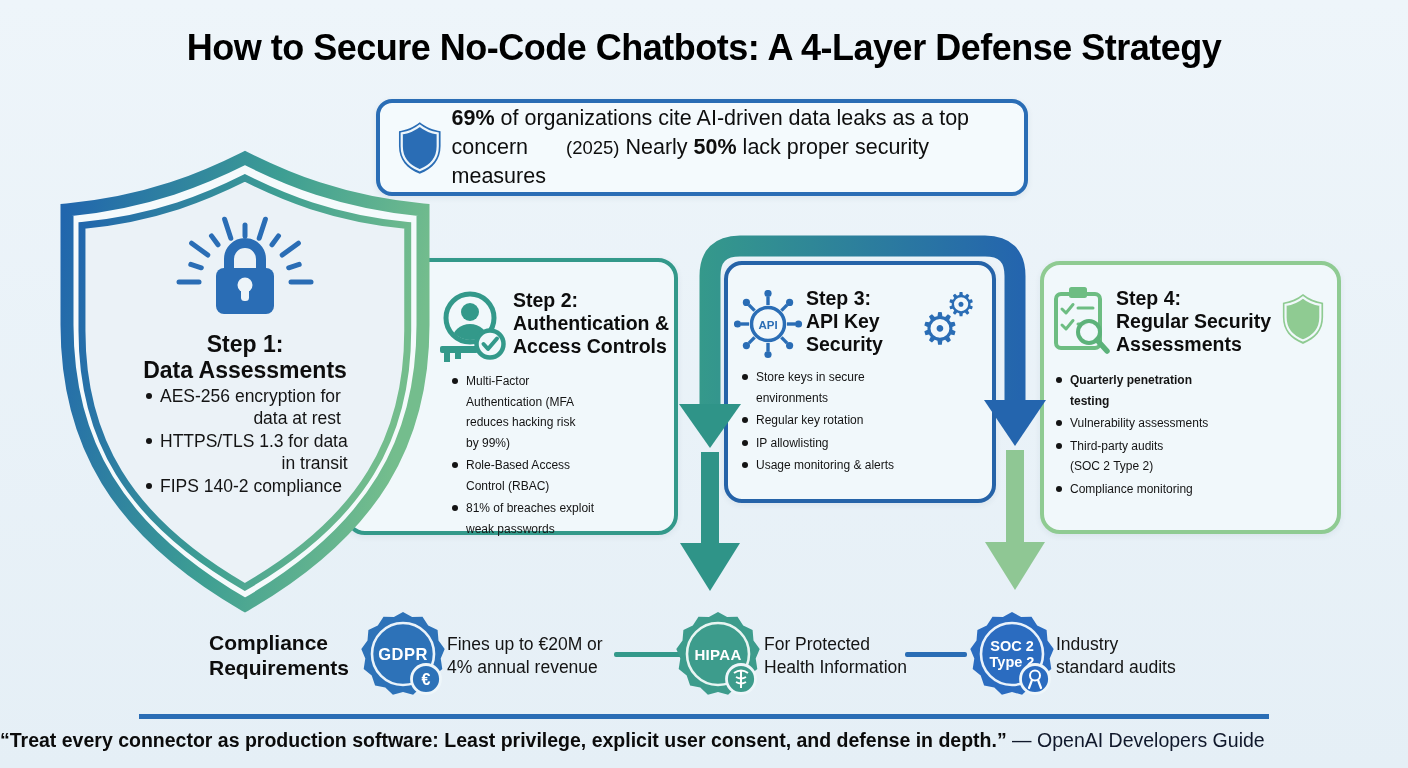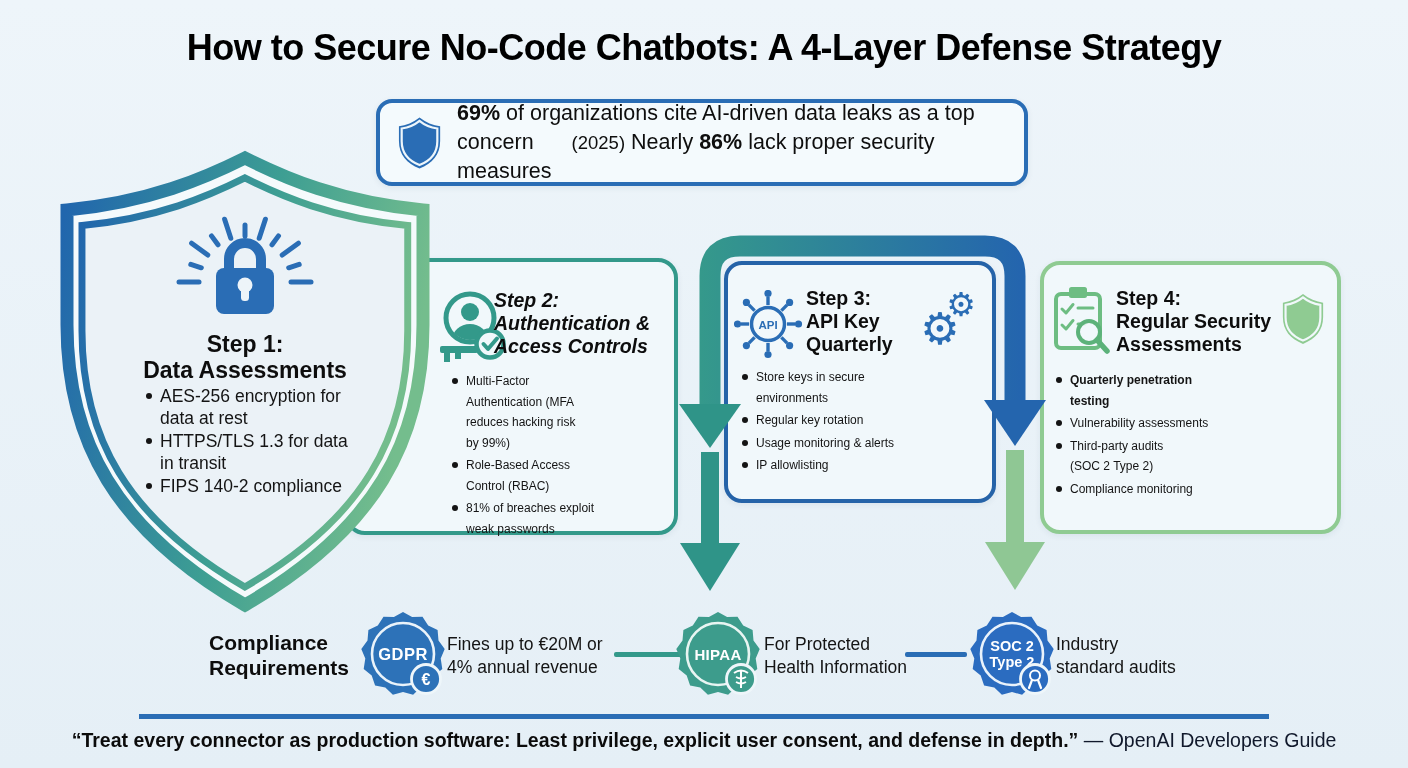--- a/index.html
+++ b/index.html
@@ -20,9 +20,9 @@
 
   
   .stat-box {
-    left:376px; top:99px; width:652px; height:87px;
+    left:376px; top:99px; width:652px; height:97px;
     border:4px solid #2a6db5; border-radius:16px; background:#f4fafd;
-    display:flex; align-items:center; padding-left:16px; gap:14px;
+    display:flex; align-items:center; padding-left:16px; gap:8px;
     box-shadow:0 2px 6px rgba(30,60,90,.08);
   }
   .stat-text { font-size:21.5px; line-height:29px; color:#0e0e0e; }

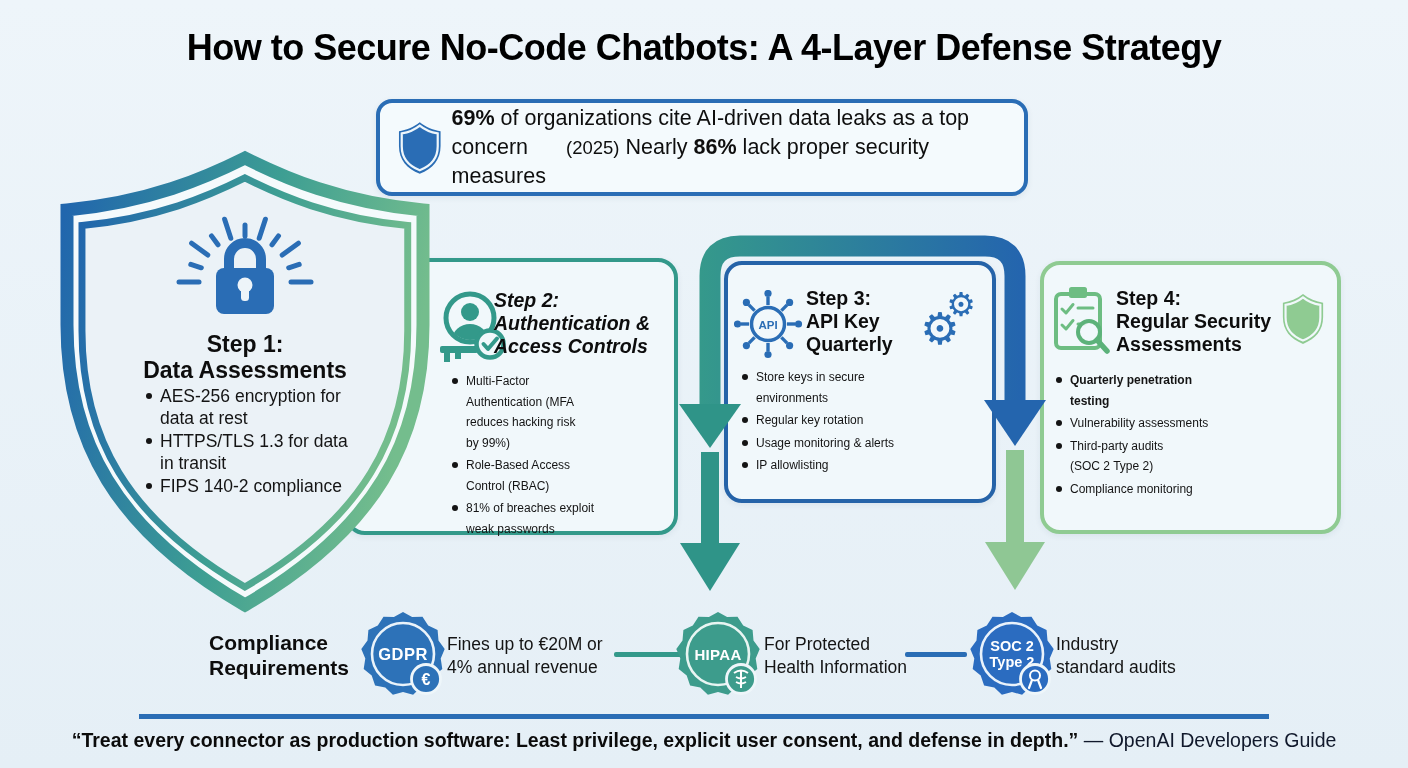--- a/index.html
+++ b/index.html
@@ -82,7 +82,7 @@
       <path d="M24,2 C18,7 10,10 3,11 L3,26 C3,40 11,49 24,54 C37,49 45,40 45,26 L45,11 C38,10 30,7 24,2 Z" transform="translate(3.2,3.7) scale(0.865)" fill="none" stroke="#eef6fb" stroke-width="2.6"></path>
     </svg>
     <div class="stat-text pre"><b>69%</b><span> of organizations cite AI-driven data leaks as a top
-concern </span><span class="yr">(2025)</span><span> Nearly </span><b>86%</b><span> lack proper security measures</span></div>
+concern </span><span class="yr">(2025)</span><span> Nearly </span><b>50%</b><span> lack proper security measures</span></div>
   </div>
 
   <div class="abs step-box b2"></div>

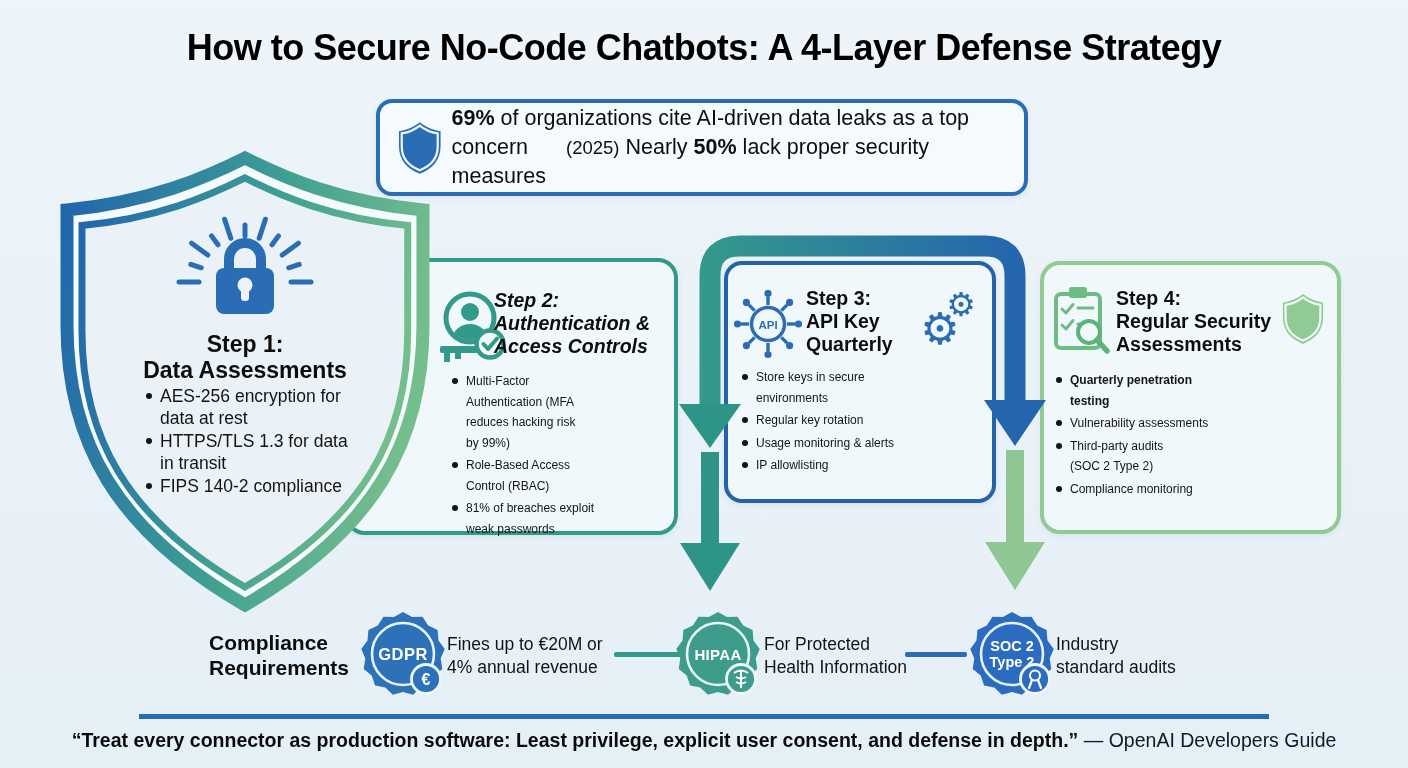--- a/index.html
+++ b/index.html
@@ -160,7 +160,7 @@
       <path d="M45.5,56 l4.5,5 l9,-10.5" fill="none" stroke="#33998a" stroke-width="4" stroke-linecap="round" stroke-linejoin="round"></path>
     </g>
   </svg>
-  <div class="abs step-title pre" style="left:494px;top:289px;width:180px;font-style:italic;">Step 2:
+  <div class="abs step-title pre" style="left:513px;top:289px;width:180px;">Step 2:
 Authentication &amp;
 Access Controls</div>
   <div class="abs bullets s2">

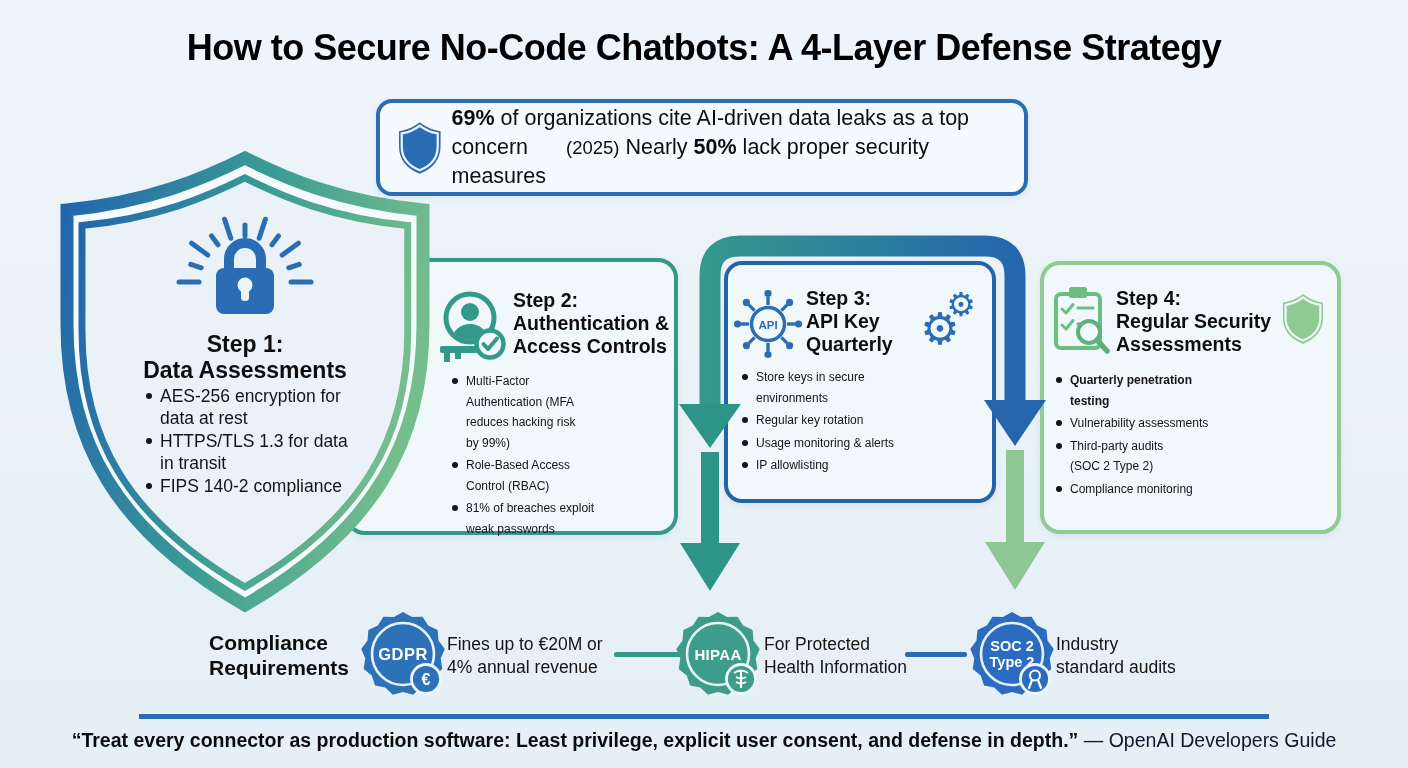--- a/index.html
+++ b/index.html
@@ -208,7 +208,7 @@
   </svg>
   <div class="abs step-title pre" style="left:806px;top:287px;width:130px;">Step 3:
 API Key
-Quarterly</div>
+Security</div>
   <svg class="abs" style="left:916px;top:282px;" width="72" height="74" viewBox="0 0 72 74">
     <text x="45" y="34" text-anchor="middle" font-size="33" class="gear-glyph">⚙</text>
     <text x="24" y="62" text-anchor="middle" font-size="44" class="gear-glyph">⚙</text>

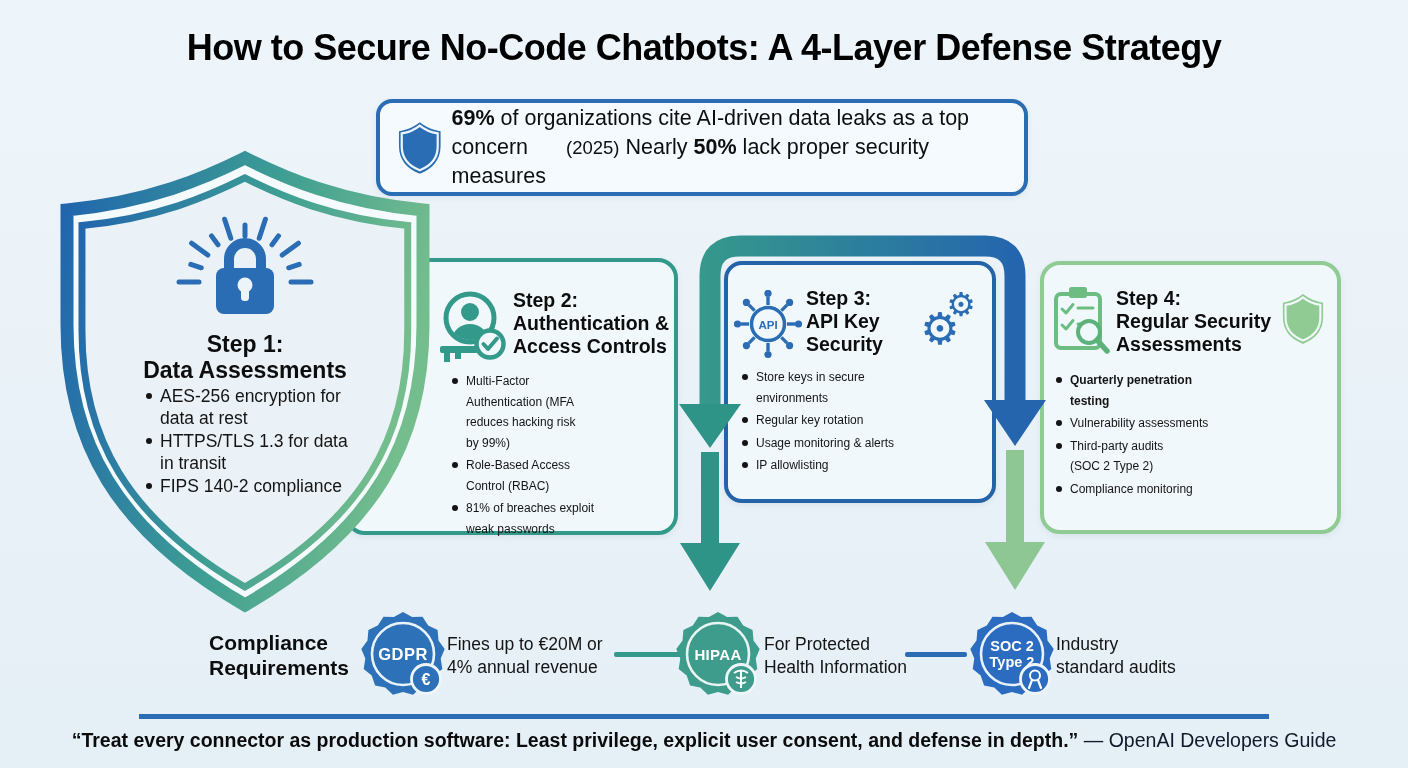--- a/index.html
+++ b/index.html
@@ -48,7 +48,7 @@
   .s1 .bt { font-size:17.5px; line-height:21.5px; }
   .bt.bold { font-weight:700; }
 
-  .s1 { left:146px; top:386px; width:222px; }
+  .s1 { left:146px; top:386px; width:222px;text-align:right; }
   .s2 { left:452px; top:371px; width:222px; }
   .s3 { left:742px; top:367px; width:238px; }
   .s4 { left:1056px; top:370px; width:248px; }

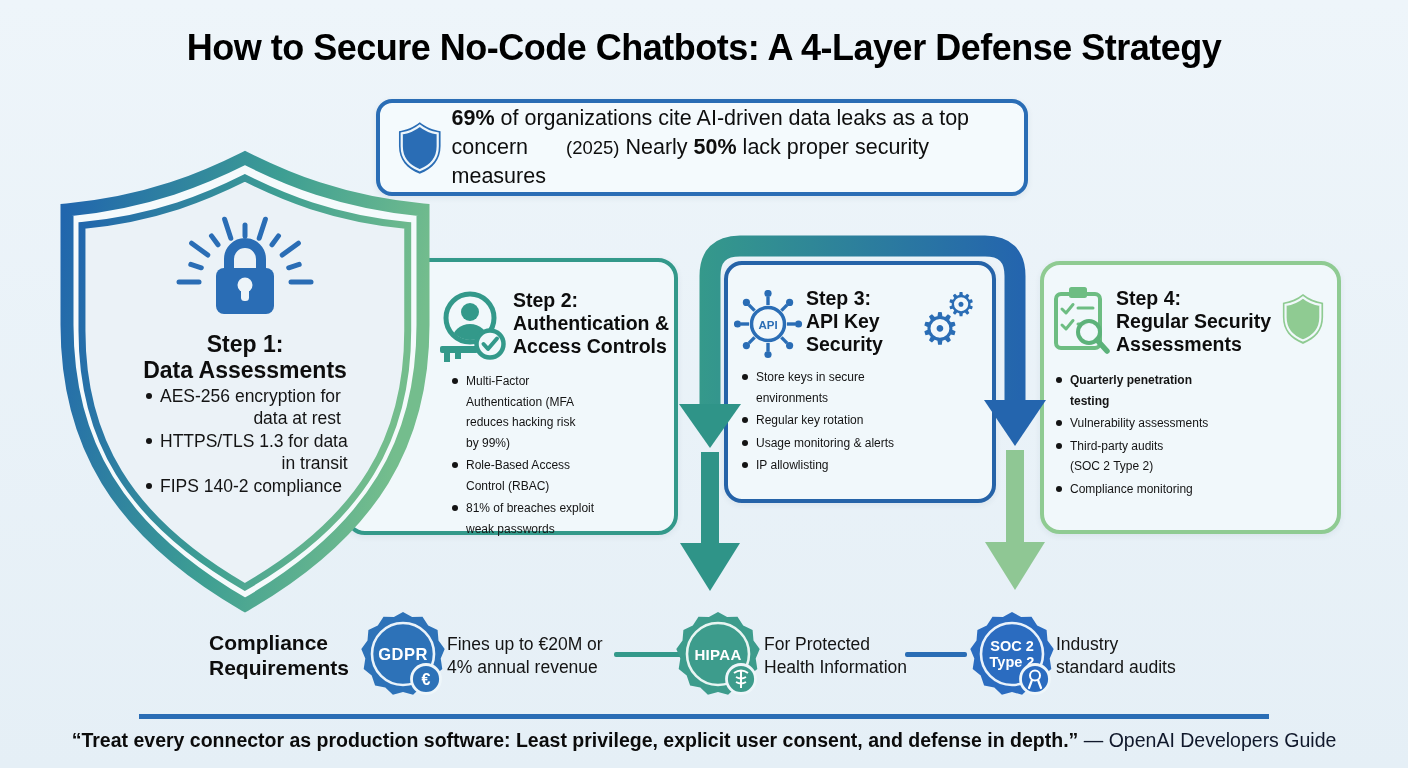--- a/index.html
+++ b/index.html
@@ -225,11 +225,11 @@
       </div>
     <div class="bullet">
         <span class="dot"></span>
+        <span class="bt pre">IP allowlisting</span>
+      </div>
+    <div class="bullet">
+        <span class="dot"></span>
         <span class="bt pre">Usage monitoring &amp; alerts</span>
-      </div>
-    <div class="bullet">
-        <span class="dot"></span>
-        <span class="bt pre">IP allowlisting</span>
       </div>
   </div>
 

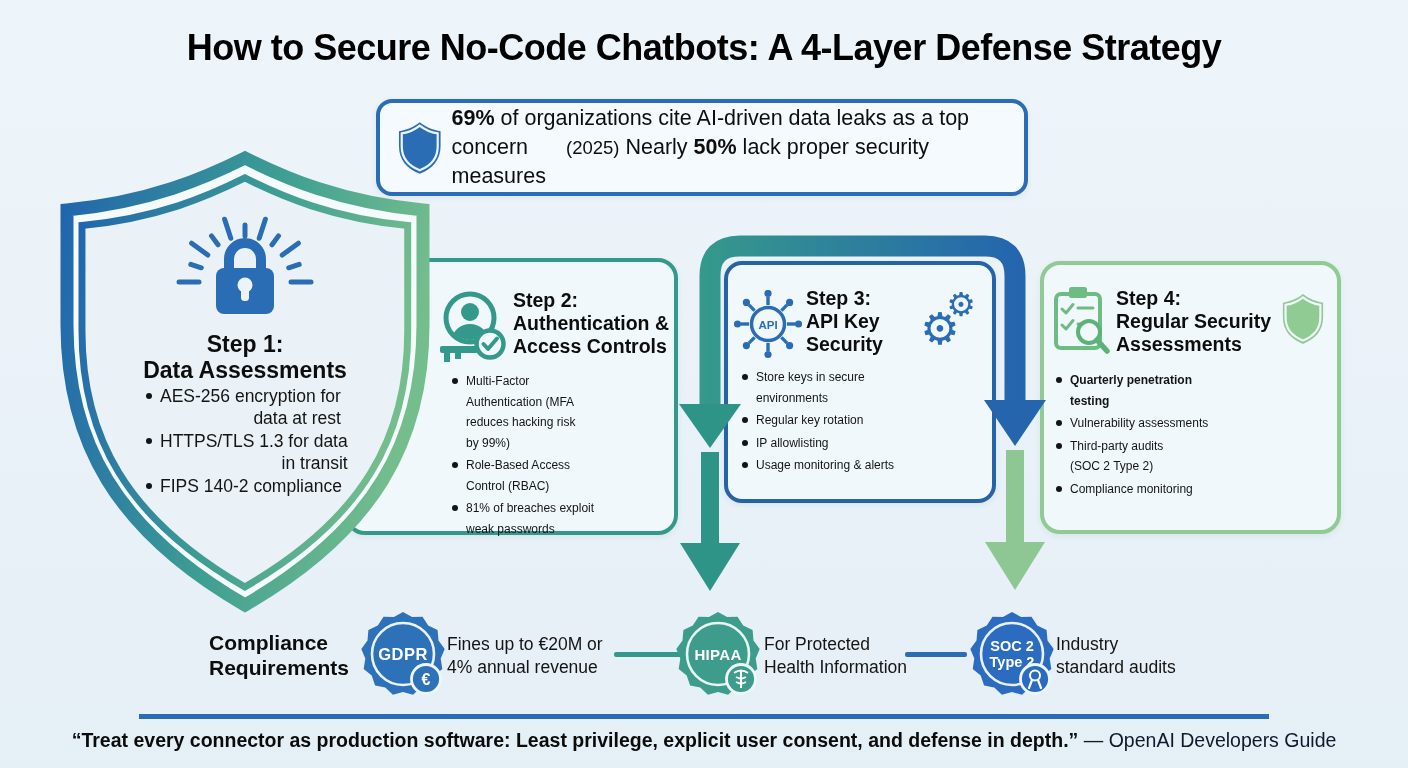--- a/index.html
+++ b/index.html
@@ -59,7 +59,7 @@
   .connector { height:5px; border-radius:2px; }
 
   .divider { left:139px; top:714px; width:1130px; height:4.5px; background:#2a6db5; }
-  .quote { left:0; right:0; top:729px; text-align:center; font-size:19.5px; color:#10182b; }
+  .quote { left:0; right:0; top:729px; font-size:19.5px; color:#10182b; }
   .quote b { font-weight:700; color:#0b0b0b; }
 
   svg { display:block; }

